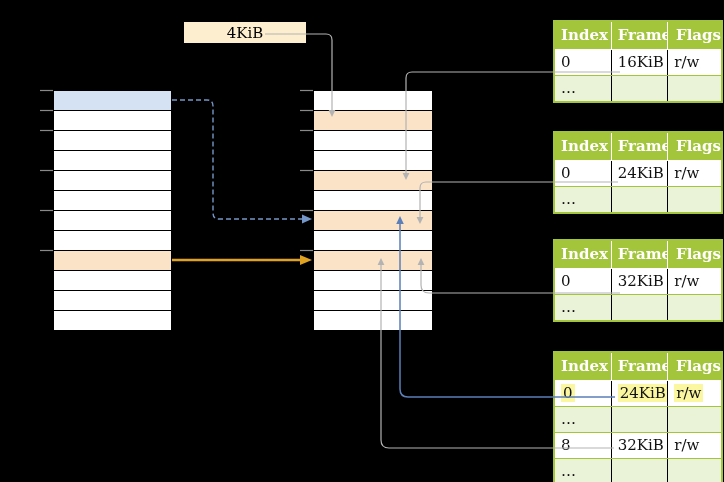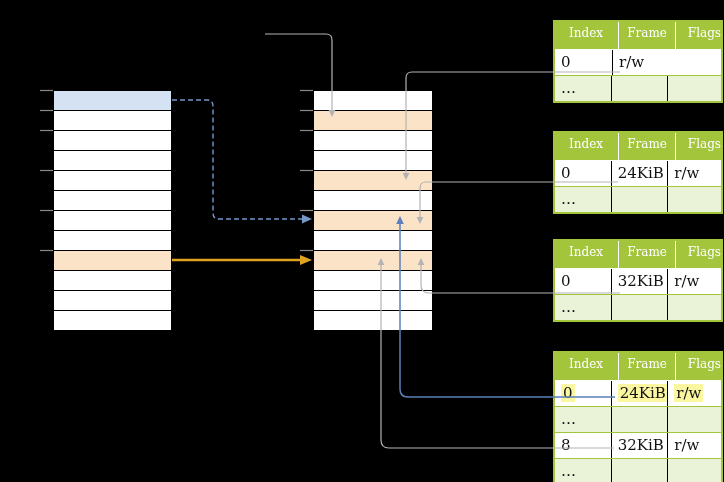--- a/index.html
+++ b/index.html
@@ -36,6 +36,9 @@
 <body>
 
 <div id="canvas">
+  <div id="psbox" style="background: rgb(253, 238, 208);">
+    <span>4KiB</span>
+  </div>
   <div id="left-map" class="memmap" style="left: 53px; top: 90px; width: 119px; height: 241px;">
       <div class="memrow" style="height: 20px; background: rgb(213, 226, 244);"></div>
       <div class="memrow" style="height: 20px; background: rgb(255, 255, 255);"></div>

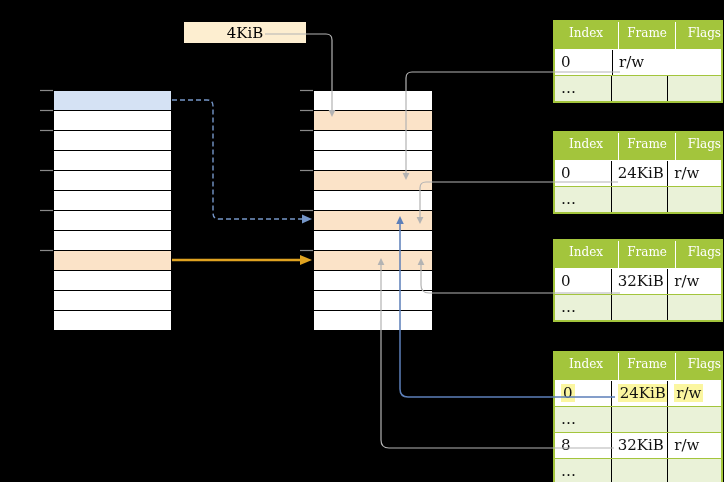--- a/index.html
+++ b/index.html
@@ -24,7 +24,7 @@
     box-sizing:border-box;overflow:hidden;white-space:nowrap;
     padding:3px 0 0 6px;font-size:15px;line-height:1.25;
   }
-  .pt-head .pt-cell{font-weight:normal;font-size:12px;padding-top:4px;margin-left:8px;}
+  .pt-head .pt-cell{font-weight:bold;font-size:15px;padding-top:4px;}
   .pt-head .pt-cell + .pt-cell{border-left:1.5px solid #fff;text-align:right;}
   .pt-body .pt-cell + .pt-cell{border-left:1px solid #000;}
   .pt-body{border-top:1.5px solid;}

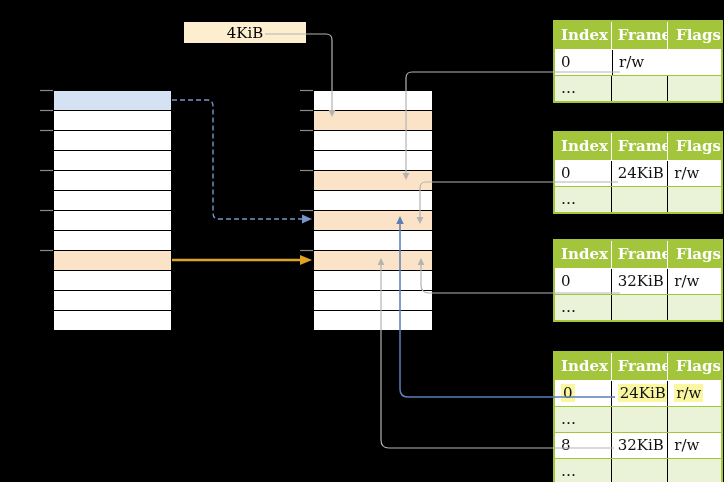--- a/index.html
+++ b/index.html
@@ -76,6 +76,7 @@
         </div>
         <div class="pt-row pt-body" style="height: 26px; background: rgb(255, 255, 255); border-top-color: rgb(255, 255, 255);">
           <div class="pt-cell" style="width: 57px; color: rgb(17, 17, 17);"><span>0</span></div>
+          <div class="pt-cell" style="width: 58px; color: rgb(17, 17, 17);"><span>16KiB</span></div>
           <div class="pt-cell" style="width: 55px; color: rgb(17, 17, 17);"><span>r/w</span></div>
         </div>
         <div class="pt-row pt-body" style="height: 26px; background: rgb(234, 242, 216); border-top-color: rgb(163, 197, 60);">

